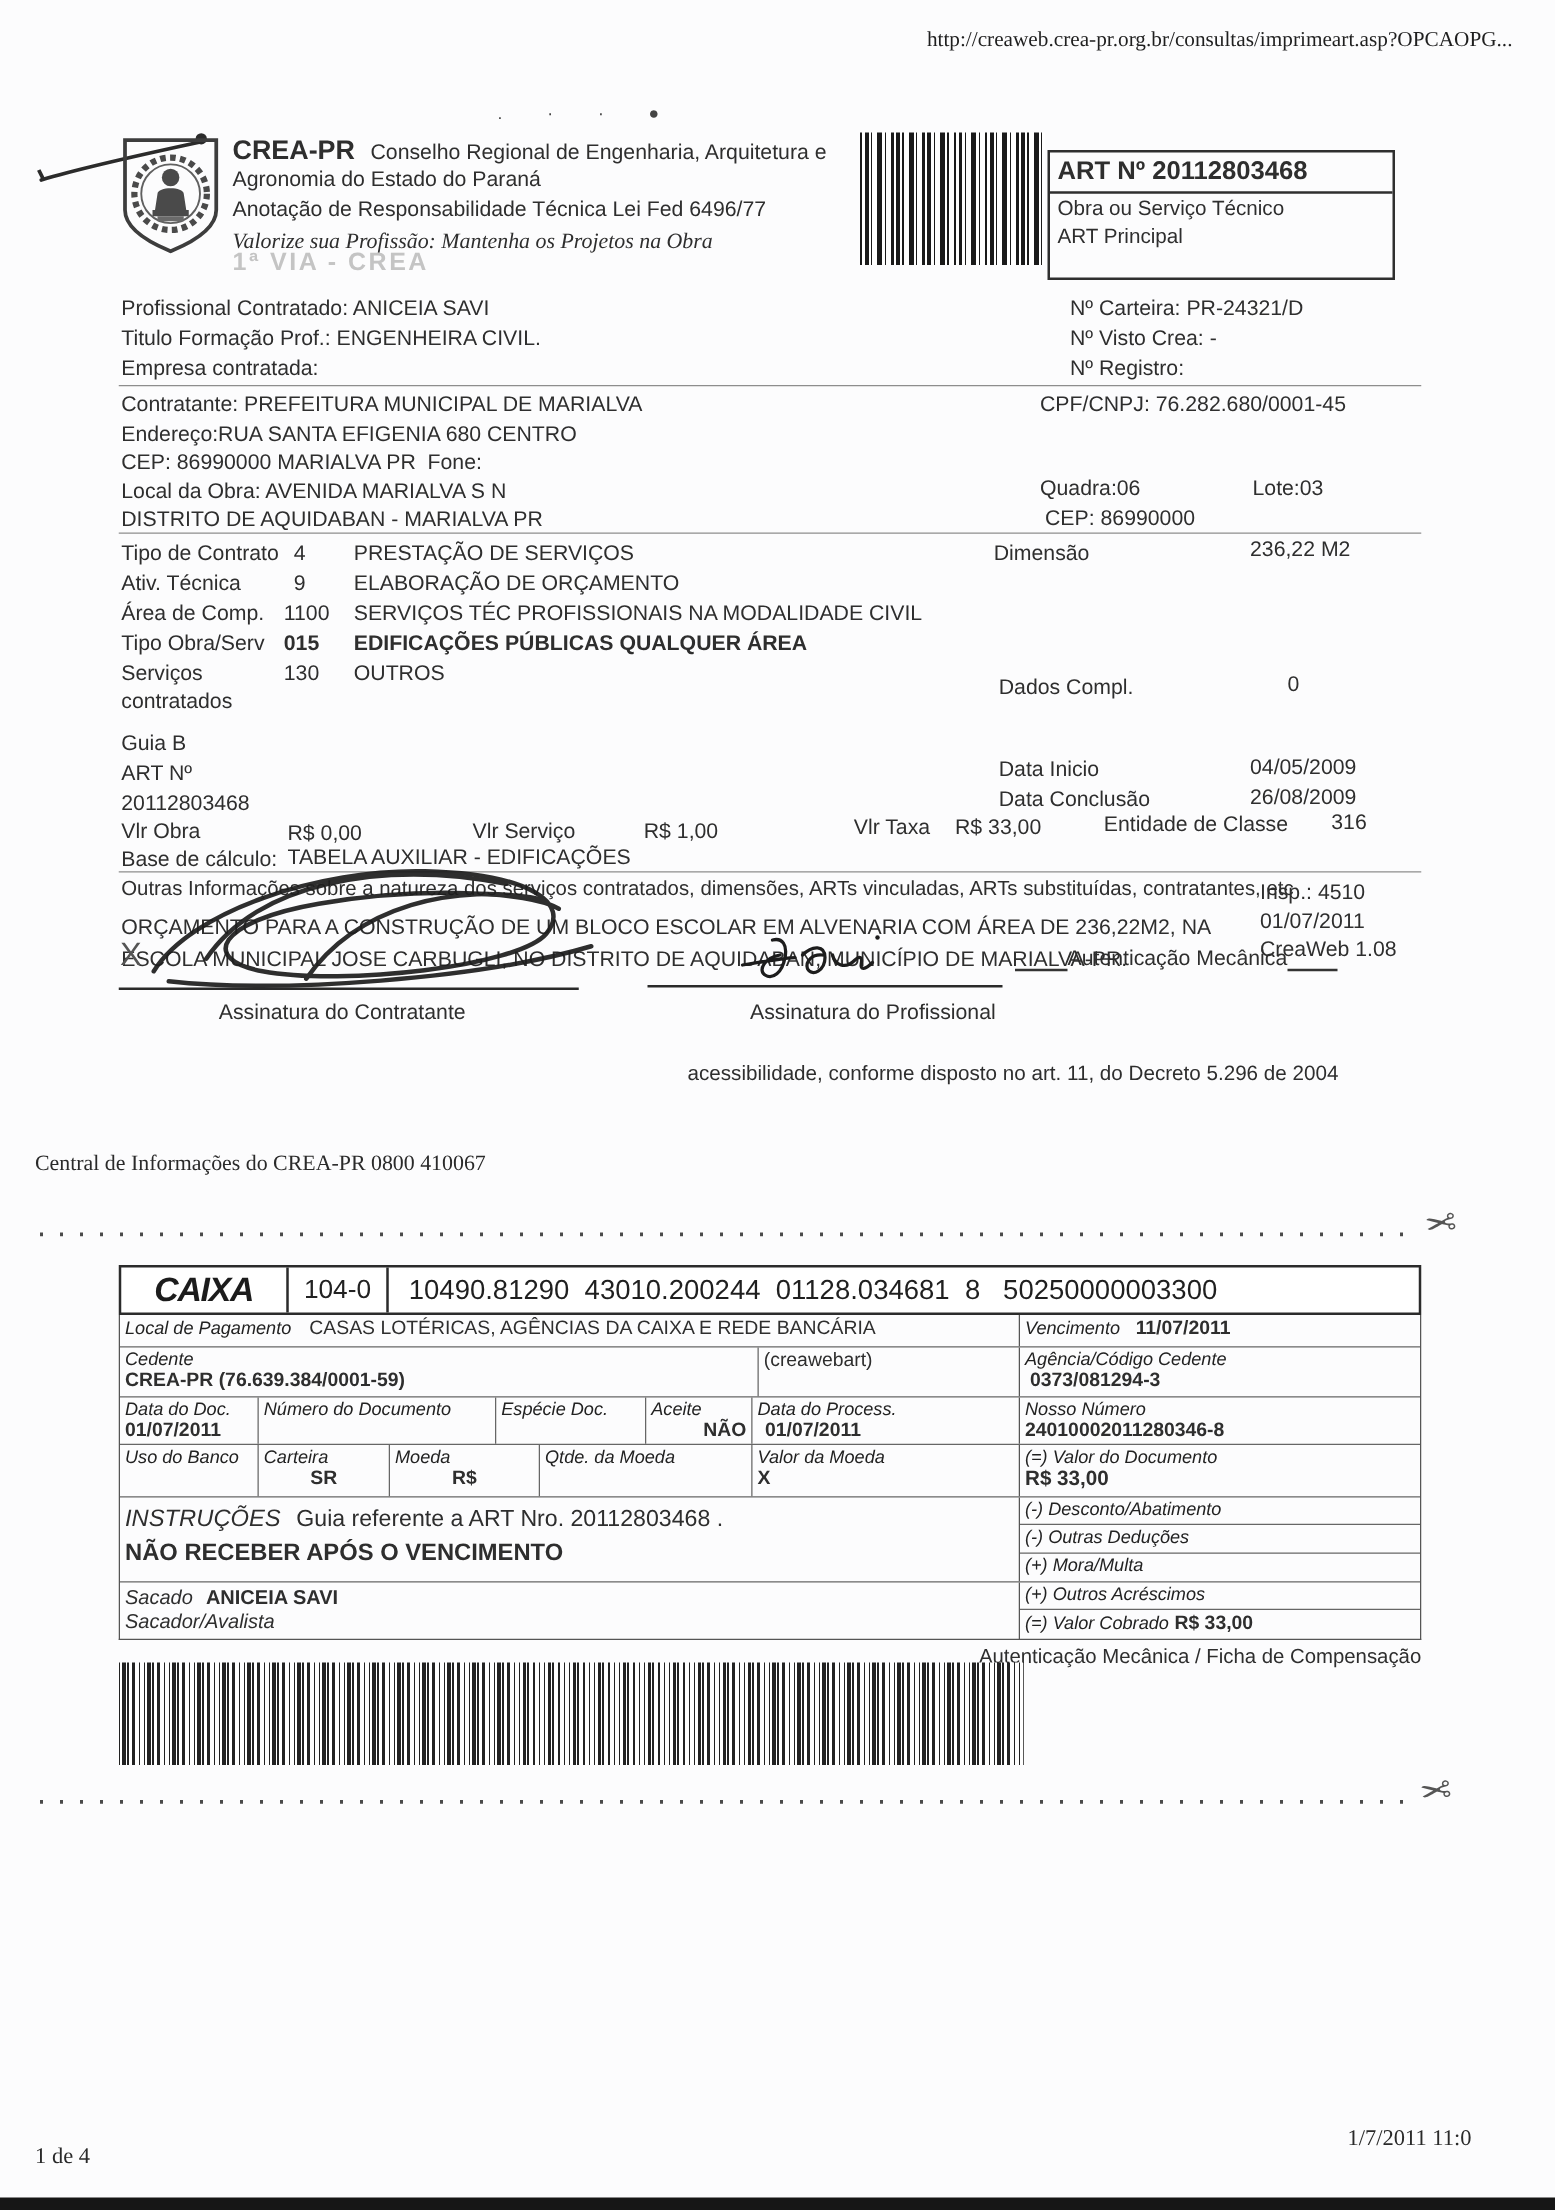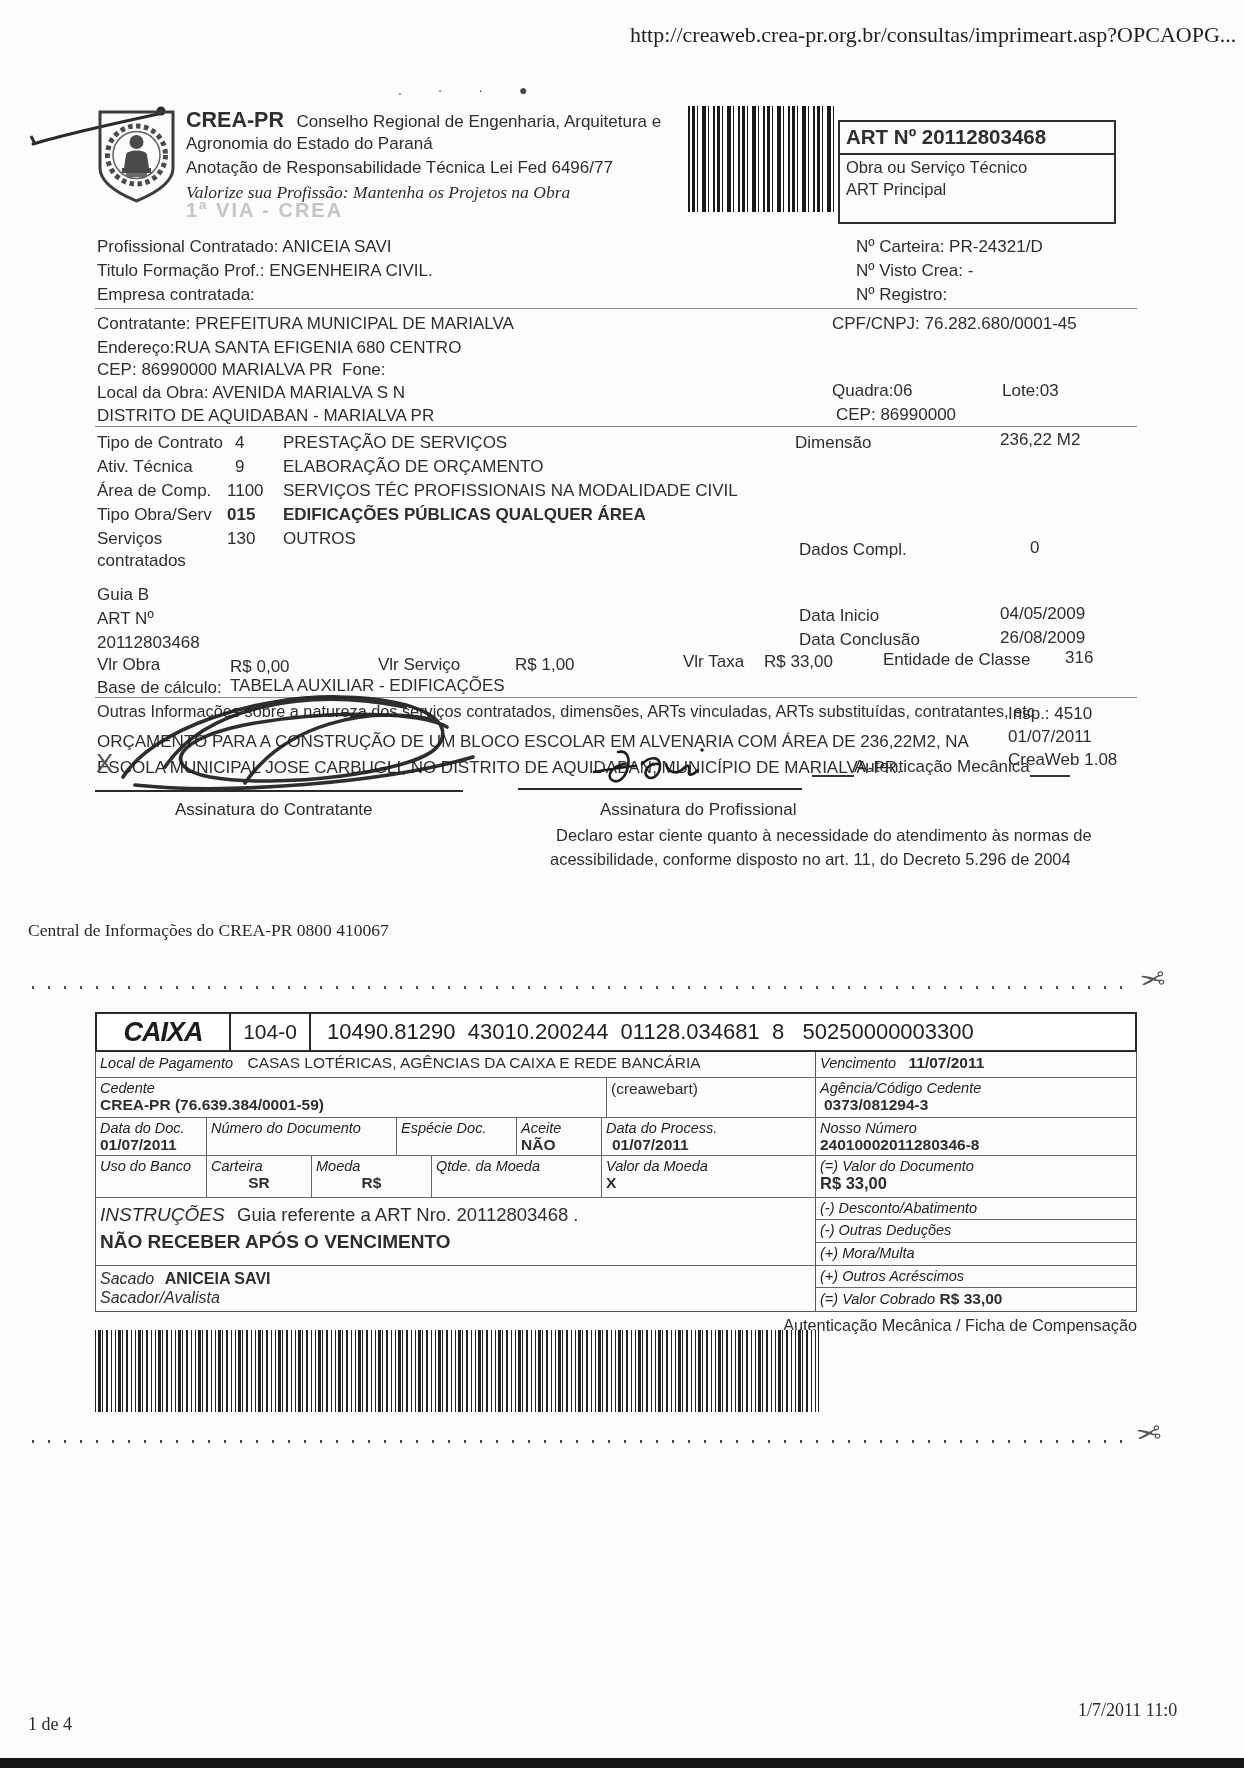--- a/index.html
+++ b/index.html
@@ -56,7 +56,7 @@
     <path d="M6,46 L10,54" stroke="#2b2b2b" stroke-width="3" fill="none"></path>
   </svg>
 
-  <div class="abs serif" style="left:630px;top:22px;width:580px;text-align:right;font-size:22px;color:#1f1f1f">http://creaweb.crea-pr.org.br/consultas/imprimeart.asp?OPCAOPG...</div>
+  <div class="abs serif" style="left:630px;top:22px;width:580px;text-align:right;font-size:17px;color:#1f1f1f">http://creaweb.crea-pr.org.br/consultas/imprimeart.asp?OPCAOPG...</div>
 
   <div class="abs" style="left:398px;top:82px;color:#444;font-size:14px;letter-spacing:16px">. · · ●</div>
 

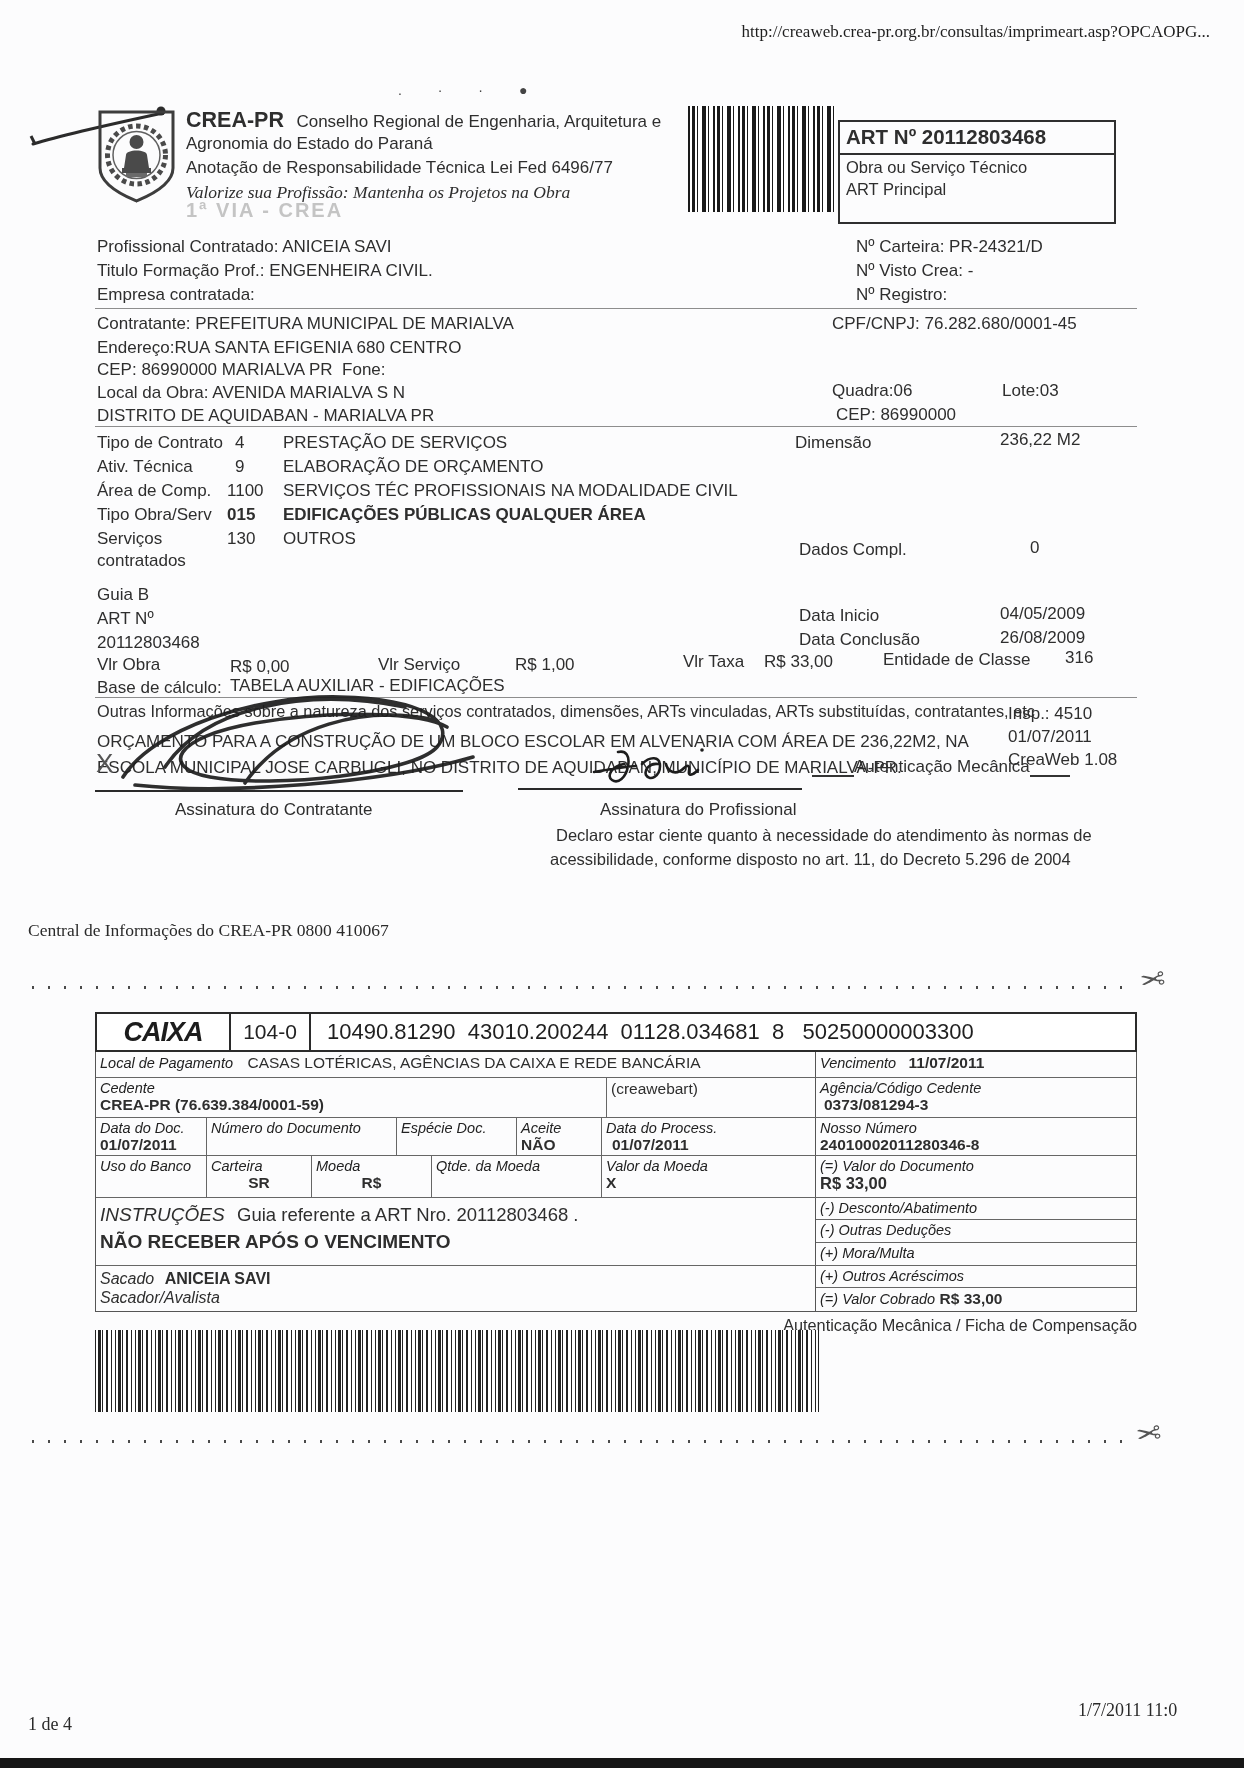--- a/index.html
+++ b/index.html
@@ -187,7 +187,6 @@
   <div class="abs" style="left:518px;top:788px;width:284px;border-top:2.2px solid #2a2a2a"></div>
   <div class="abs t" style="left:600px;top:800px">Assinatura do Profissional</div>
 
-  <div class="abs sm" style="left:556px;top:826px">Declaro estar ciente quanto à necessidade do atendimento às normas de</div>
   <div class="abs sm" style="left:550px;top:850px">acessibilidade, conforme disposto no art. 11, do Decreto 5.296 de 2004</div>
 
   <div class="abs serif" style="left:28px;top:920px;font-size:17.5px;color:#2a2a2a">Central de Informações do CREA-PR 0800 410067</div>

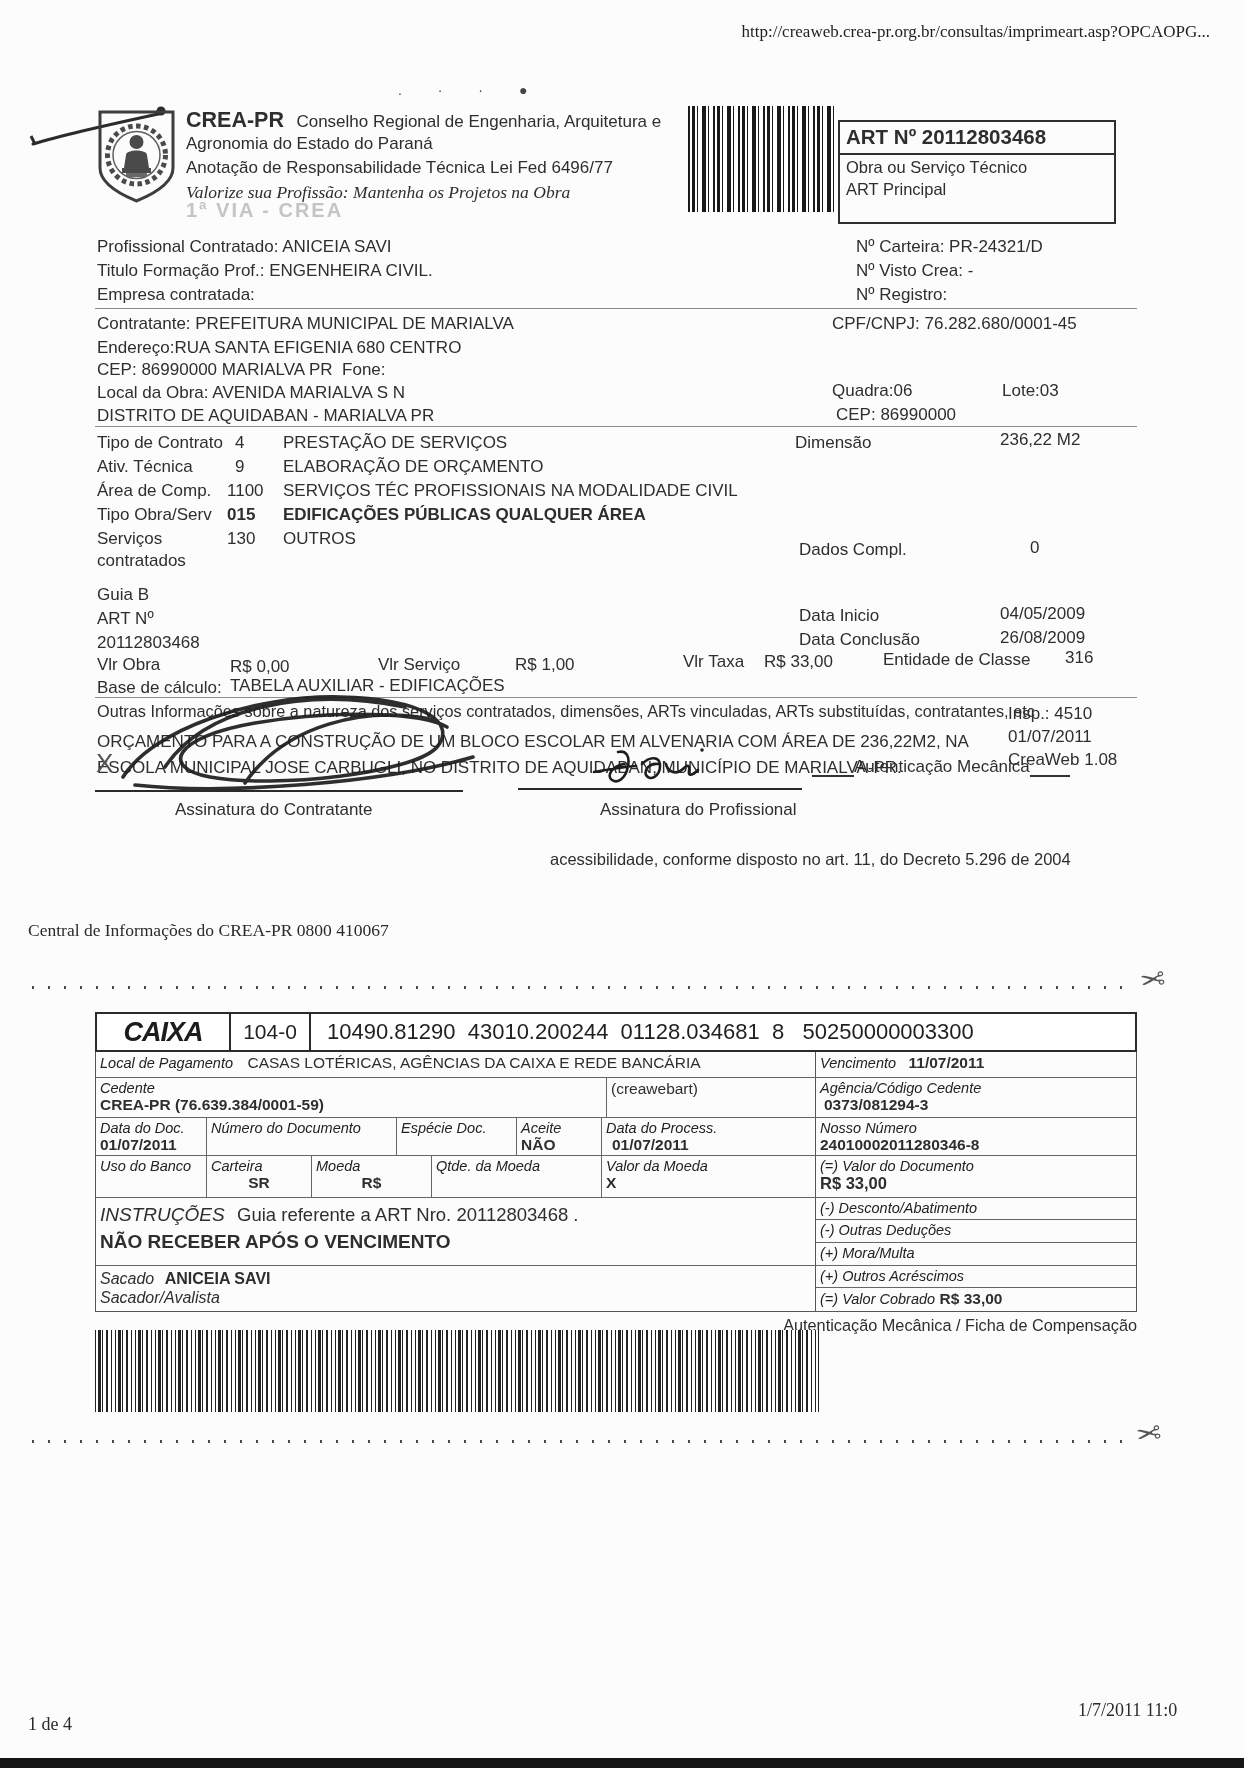--- a/index.html
+++ b/index.html
@@ -241,7 +241,7 @@
         </div>
         <div class="bcell divl" style="left:420px;width:85px">
           <div class="bl">Aceite</div>
-          <div class="bv" style="text-align:left">NÃO</div>
+          <div class="bv" style="text-align:right">NÃO</div>
         </div>
         <div class="bcell divl" style="left:505px;width:214px">
           <div class="bl">Data do Process.</div>

